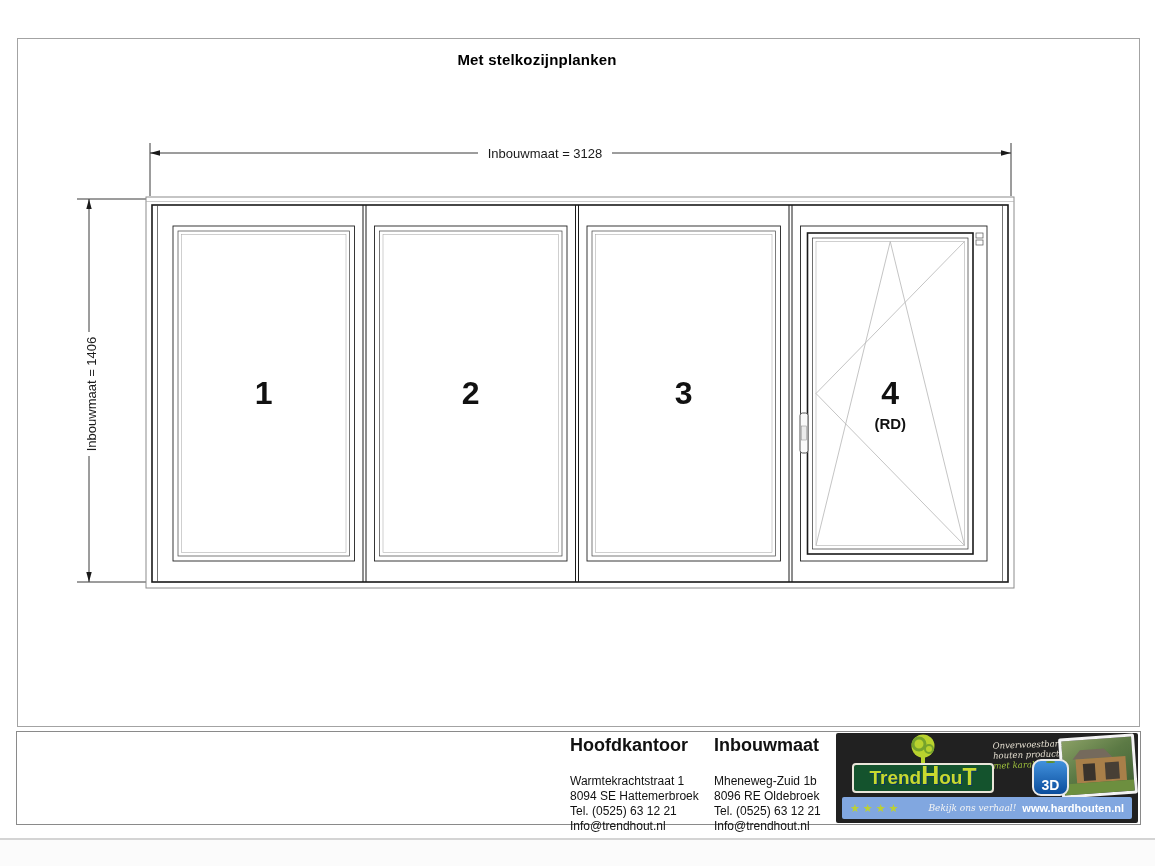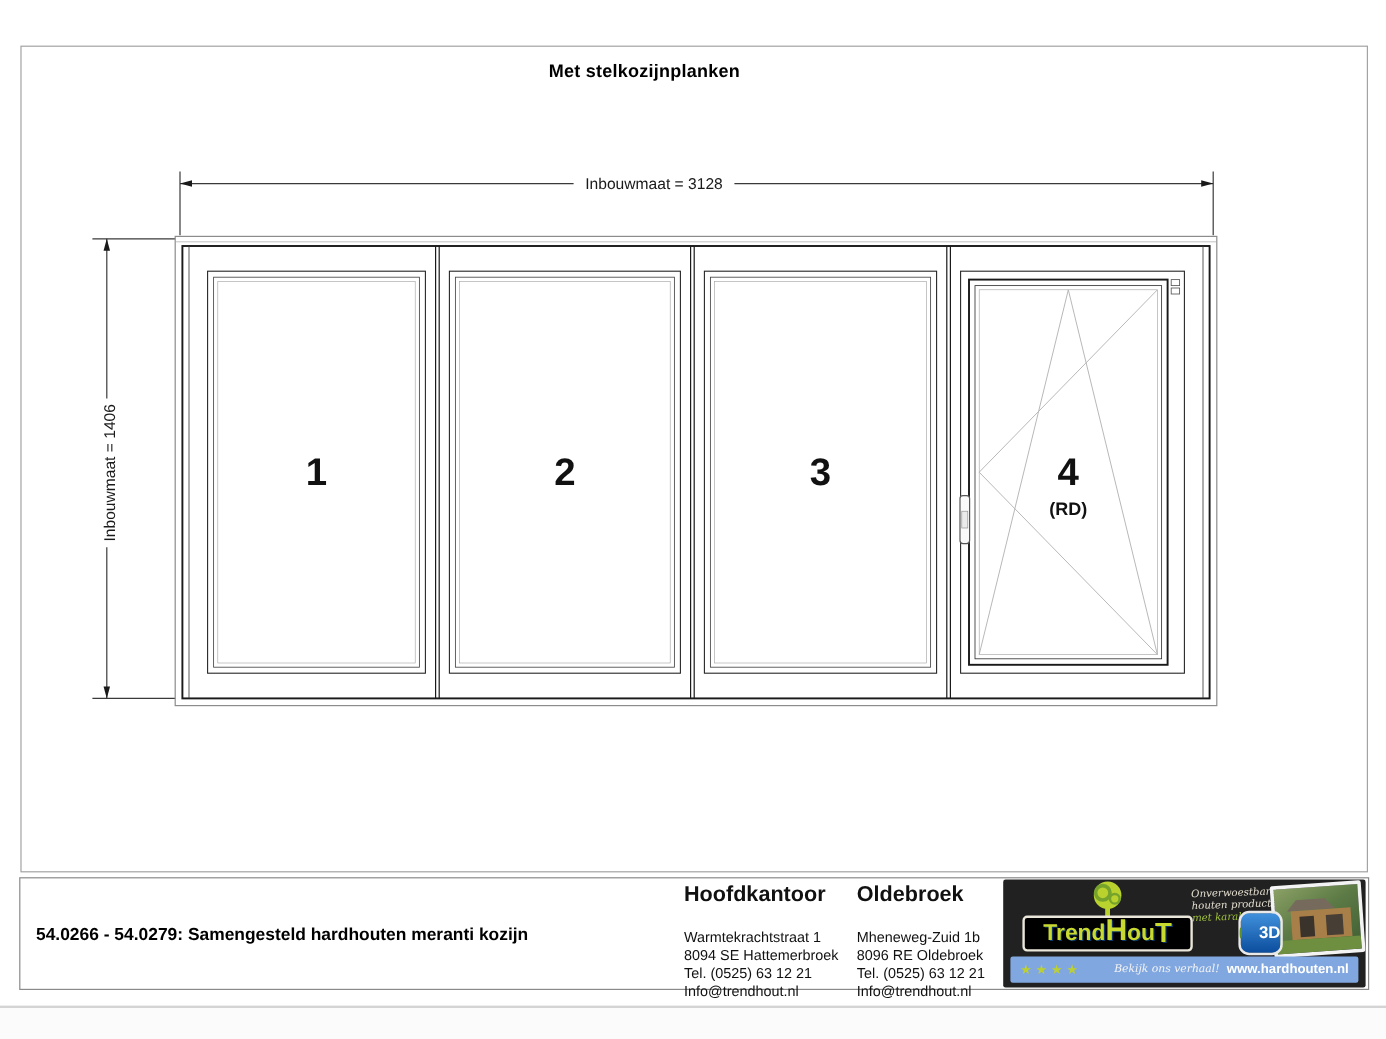--- a/index.html
+++ b/index.html
@@ -177,7 +177,7 @@
   </div>
 
   <div class="office-block prod">
-    <div class="office-title">Oldebroek</div>
+    <div class="office-title">Inbouwmaat</div>
     <div class="office-line">Mheneweg-Zuid 1b</div>
     <div class="office-line">8096 RE Oldebroek</div>
     <div class="office-line">Tel. (0525) 63 12 21</div>

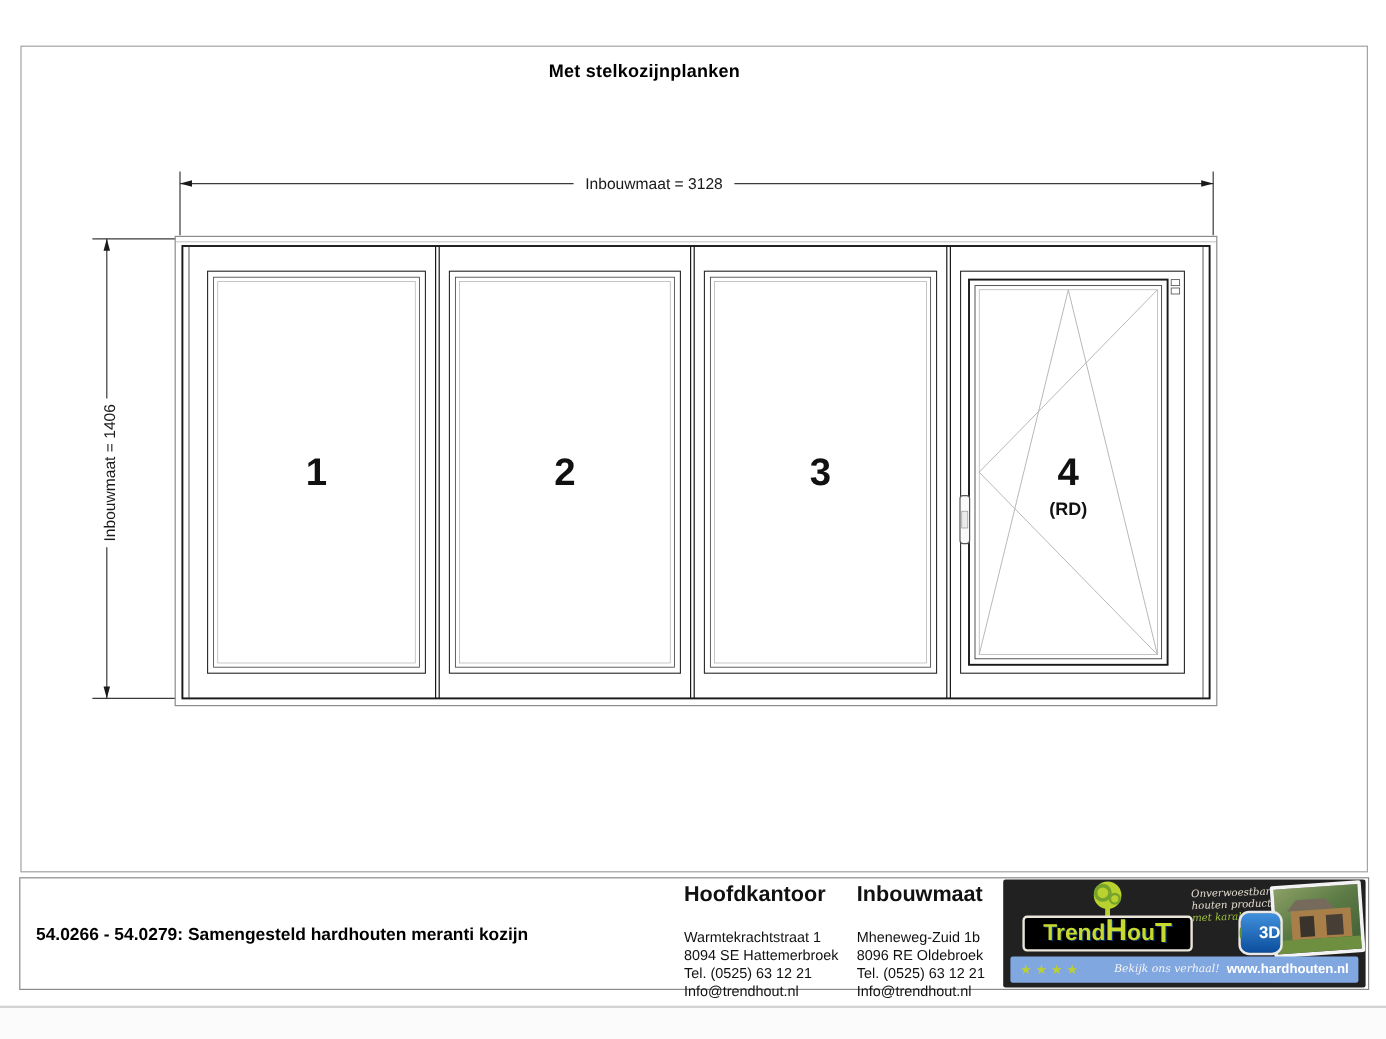--- a/index.html
+++ b/index.html
@@ -164,7 +164,6 @@
   <div class="footer-box"></div>
 
   <div class="product-block">
-    <div class="product-title">54.0266 - 54.0279: Samengesteld hardhouten meranti kozijn</div>
     
   </div>
 

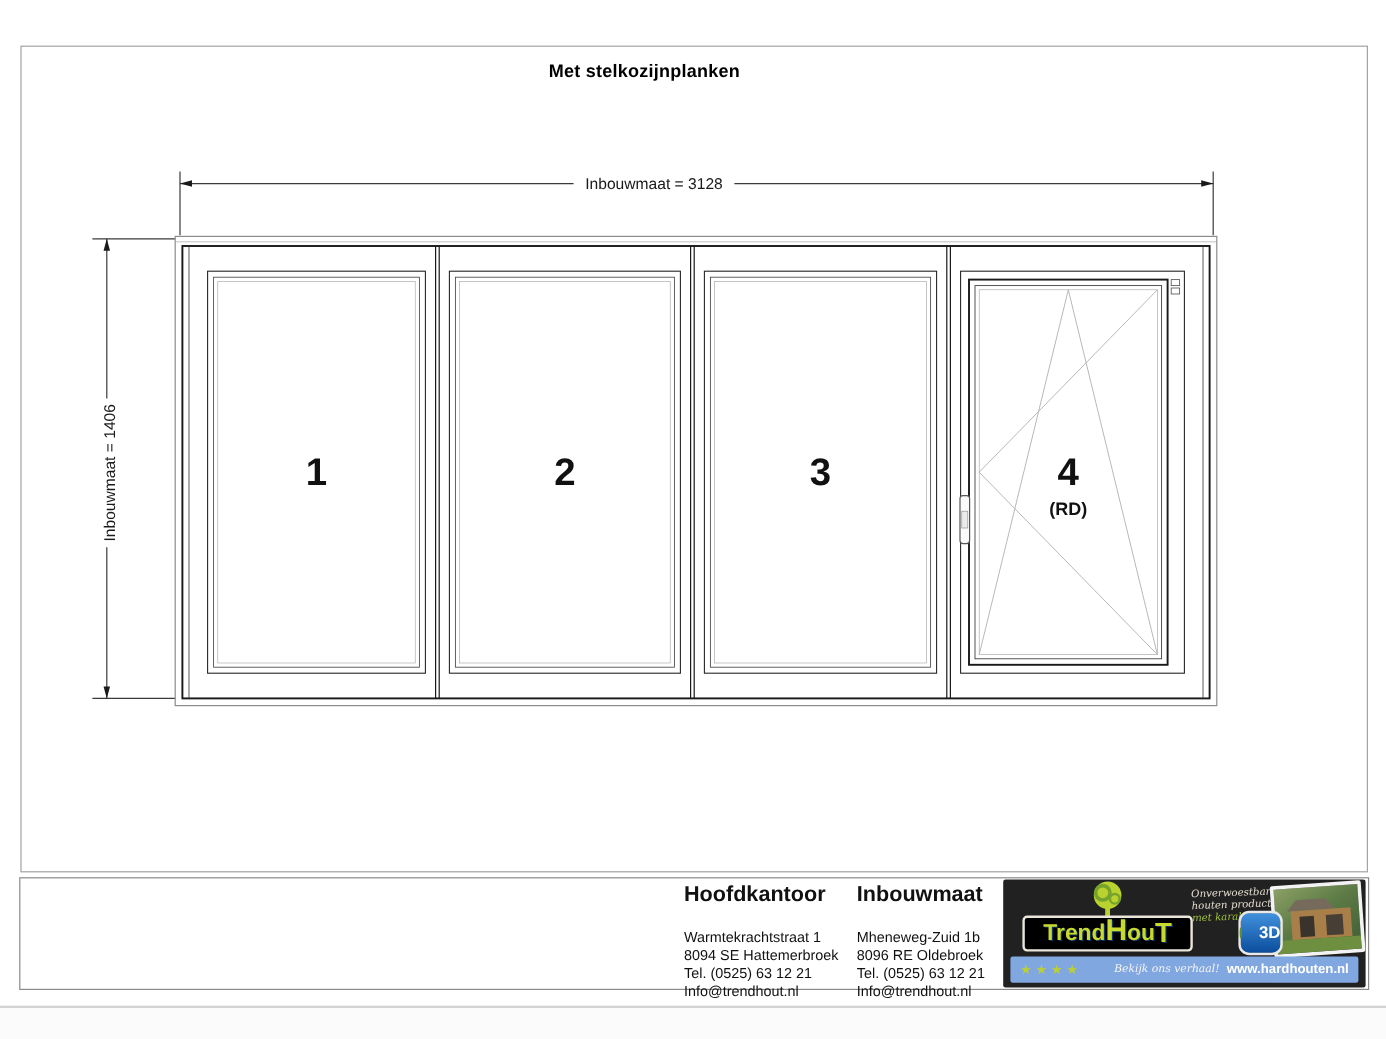--- a/index.html
+++ b/index.html
@@ -33,7 +33,7 @@
 
   .tree-svg { position:absolute; left:60px; top:0px; }
 
-  .logo-box { position:absolute; left:16px; top:30px; width:142px; height:30px; background:#000000;
+  .logo-box { position:absolute; left:16px; top:30px; width:142px; height:30px; background:#14532d;
               border:2px solid #eae6da; border-radius:4px; display:flex; align-items:center; justify-content:center;
               color:#c8d92f; font-weight:bold; text-shadow:1px 1px 0 #0c3668; }
   .logo-box .lg  { font-size:19px; }

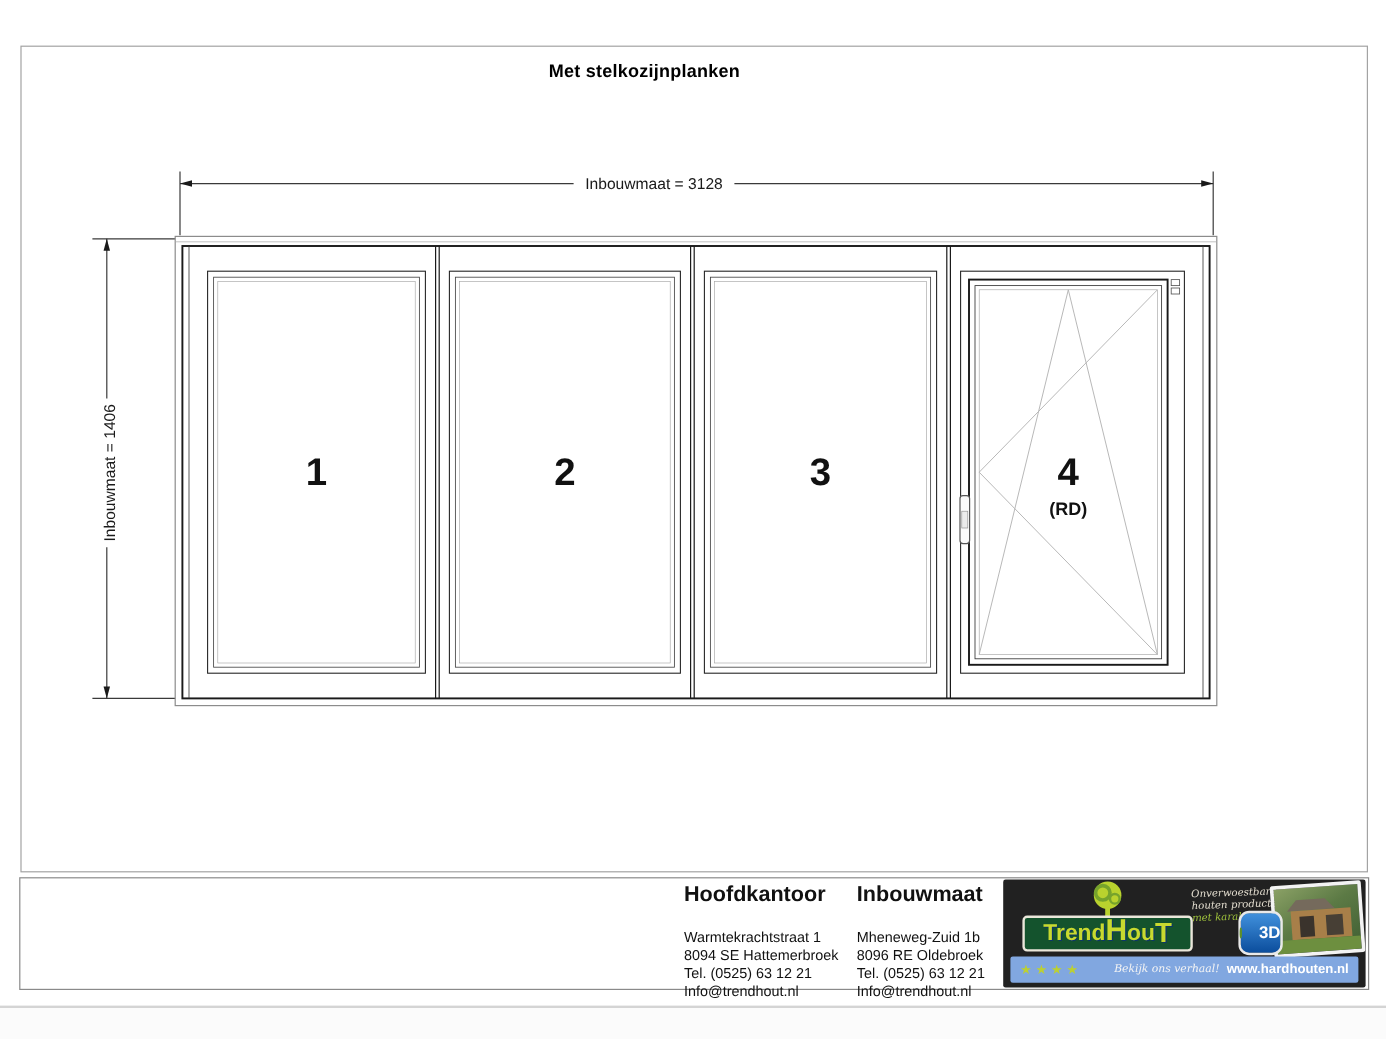--- a/index.html
+++ b/index.html
@@ -46,7 +46,7 @@
 
   .badge3d { position:absolute; left:196px; top:26px; width:37px; height:37px; border-radius:9px;
              background:linear-gradient(180deg,#4191dd,#0b4d9c); border:2px solid #e9e9e9;
-             display:flex; align-items:center; justify-content:flex-end; z-index:3;gap:14px; }
+             display:flex; flex-direction:column; align-items:center; justify-content:center; z-index:3;gap:14px; }
   .badge3d .mini-tree { width:9px; height:9px; border-radius:50%; background:#8fc63f; border:1px solid #5e8f2a; margin-bottom:0px; }
   .badge3d .b3d { color:#fff; font-weight:bold; font-size:14px; line-height:16px; margin-bottom:2px; }
 

